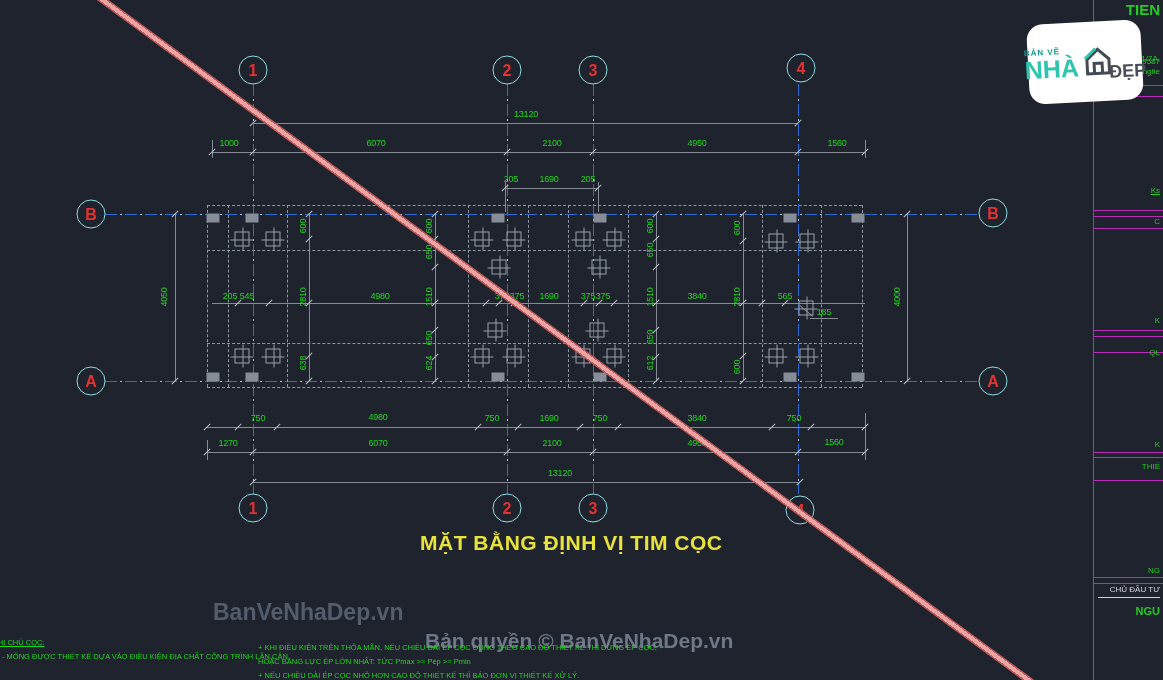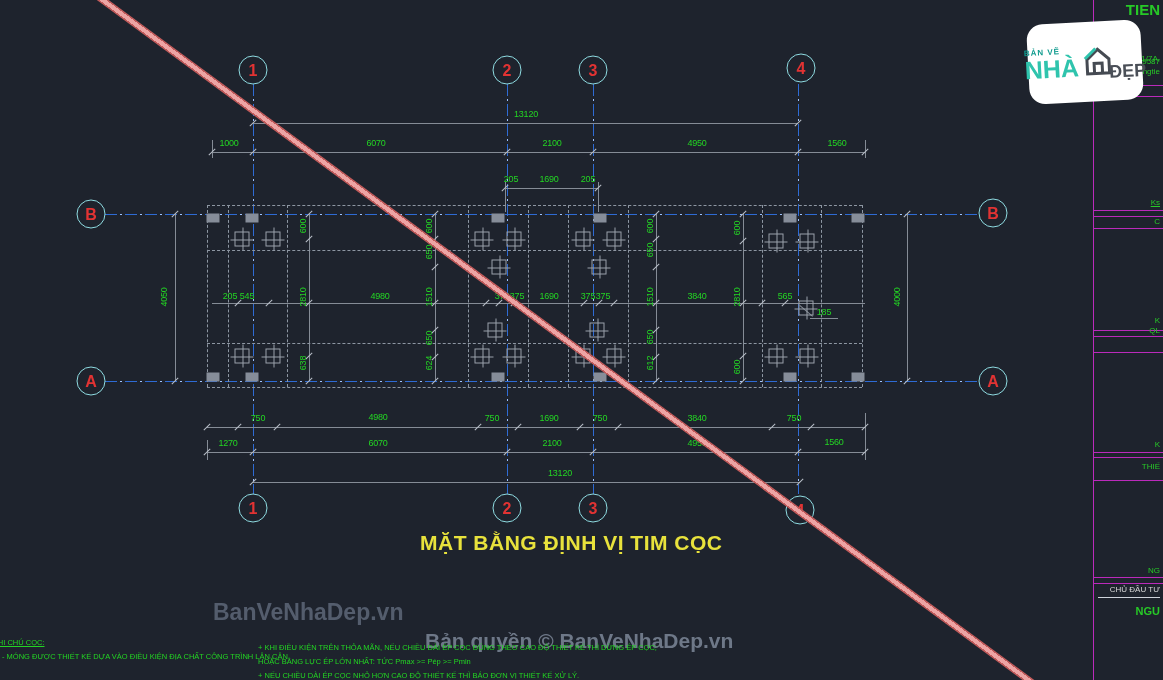--- a/index.html
+++ b/index.html
@@ -112,7 +112,7 @@
       <div class="tb-label" style="top: 54px;">C: 1358/21/7A,</div>
       <div class="tb-label" style="top: 57px;">9587</div>
       <div class="tb-label" style="top: 67px;">Web: xaydungtie</div>
-      <div class="tb-label" style="top: 198px; text-decoration: underline;">Ks</div>
+      <div class="tb-label" style="top: 186px; text-decoration: underline;">Ks</div>
       <div class="tb-label" style="top: 217px;">C</div>
       <div class="tb-label" style="top: 316px;">K</div>
       <div class="tb-label" style="top: 326px;">QL</div>

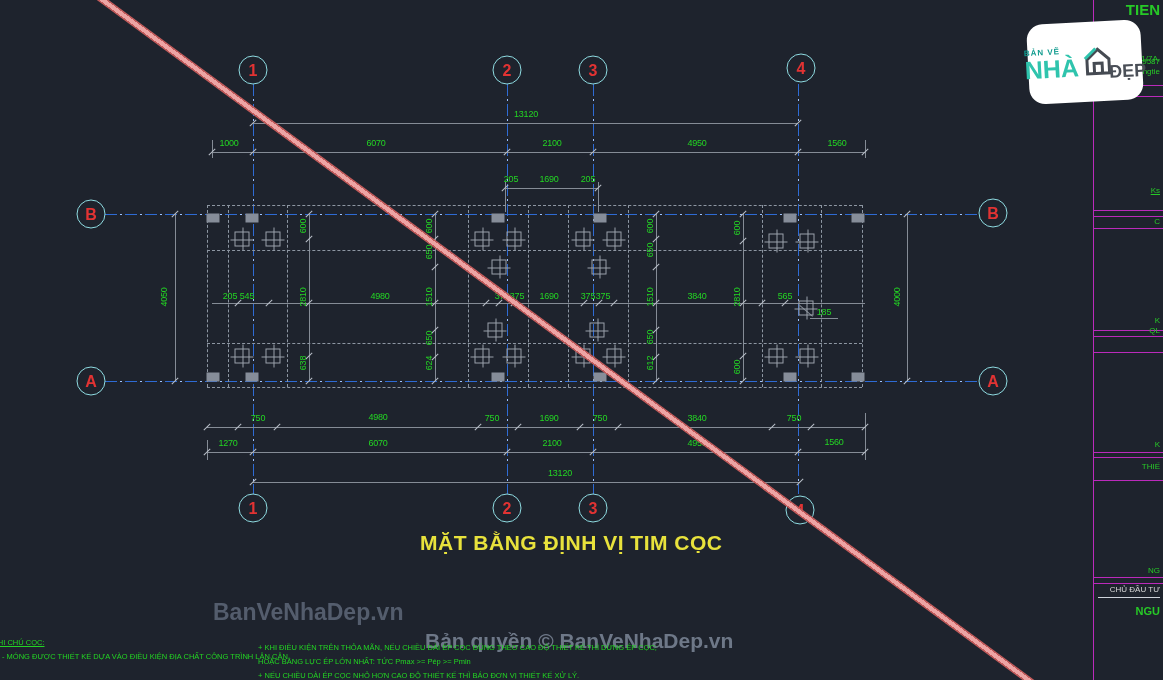--- a/index.html
+++ b/index.html
@@ -115,7 +115,7 @@
       <div class="tb-label" style="top: 186px; text-decoration: underline;">Ks</div>
       <div class="tb-label" style="top: 217px;">C</div>
       <div class="tb-label" style="top: 316px;">K</div>
-      <div class="tb-label" style="top: 326px;">QL</div>
+      <div class="tb-label" style="top: 348px;">QL</div>
       <div class="tb-label" style="top: 440px;">K</div>
       <div class="tb-label" style="top: 462px;">THIẾ</div>
       <div class="tb-label" style="top: 566px;">NG</div>

